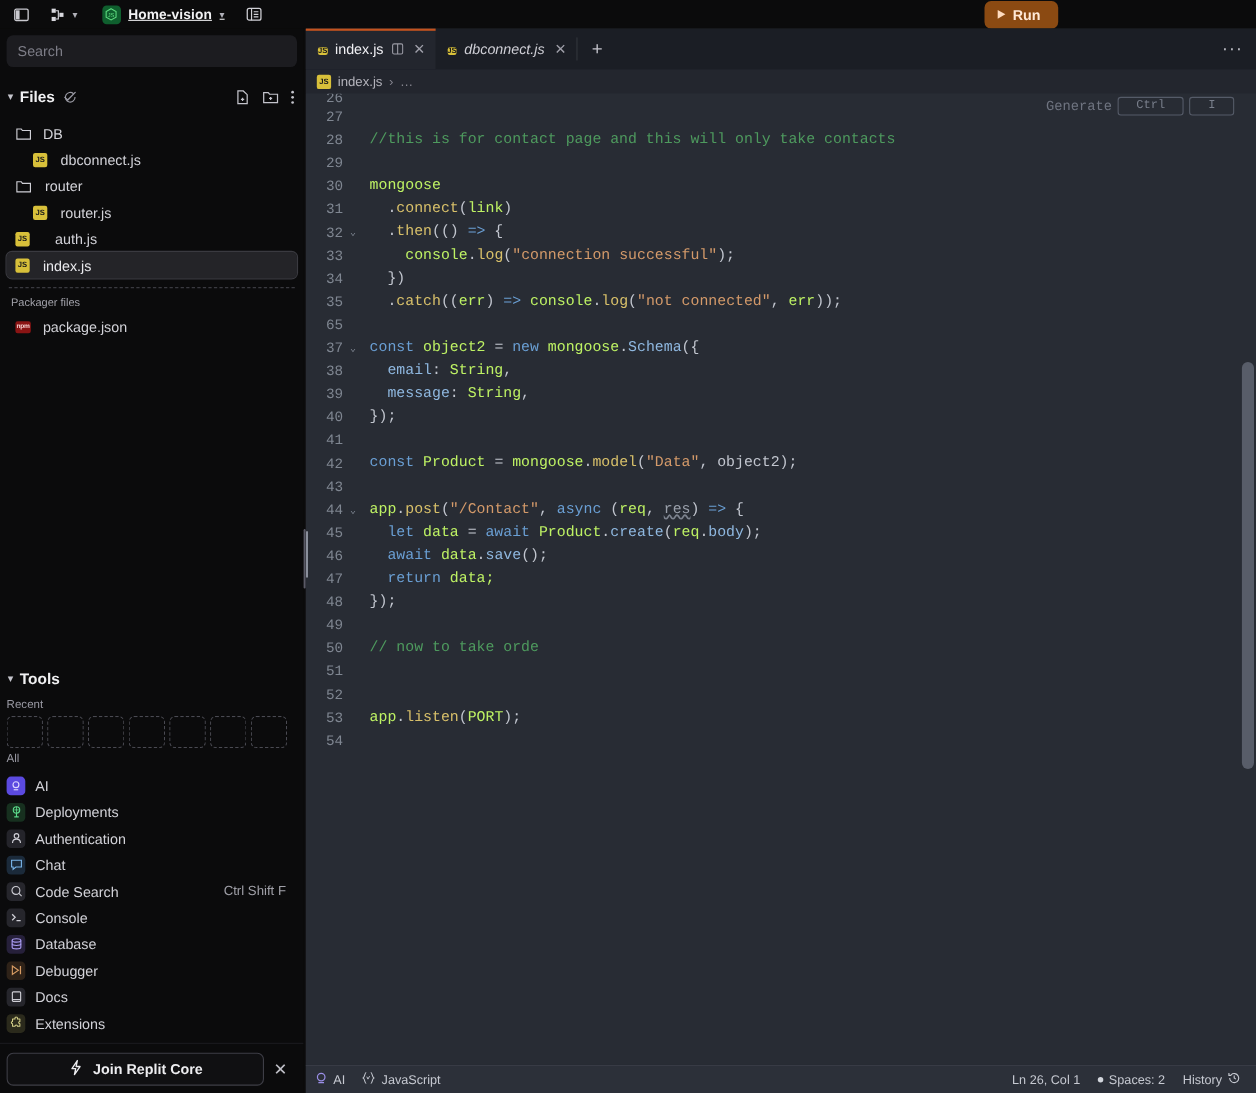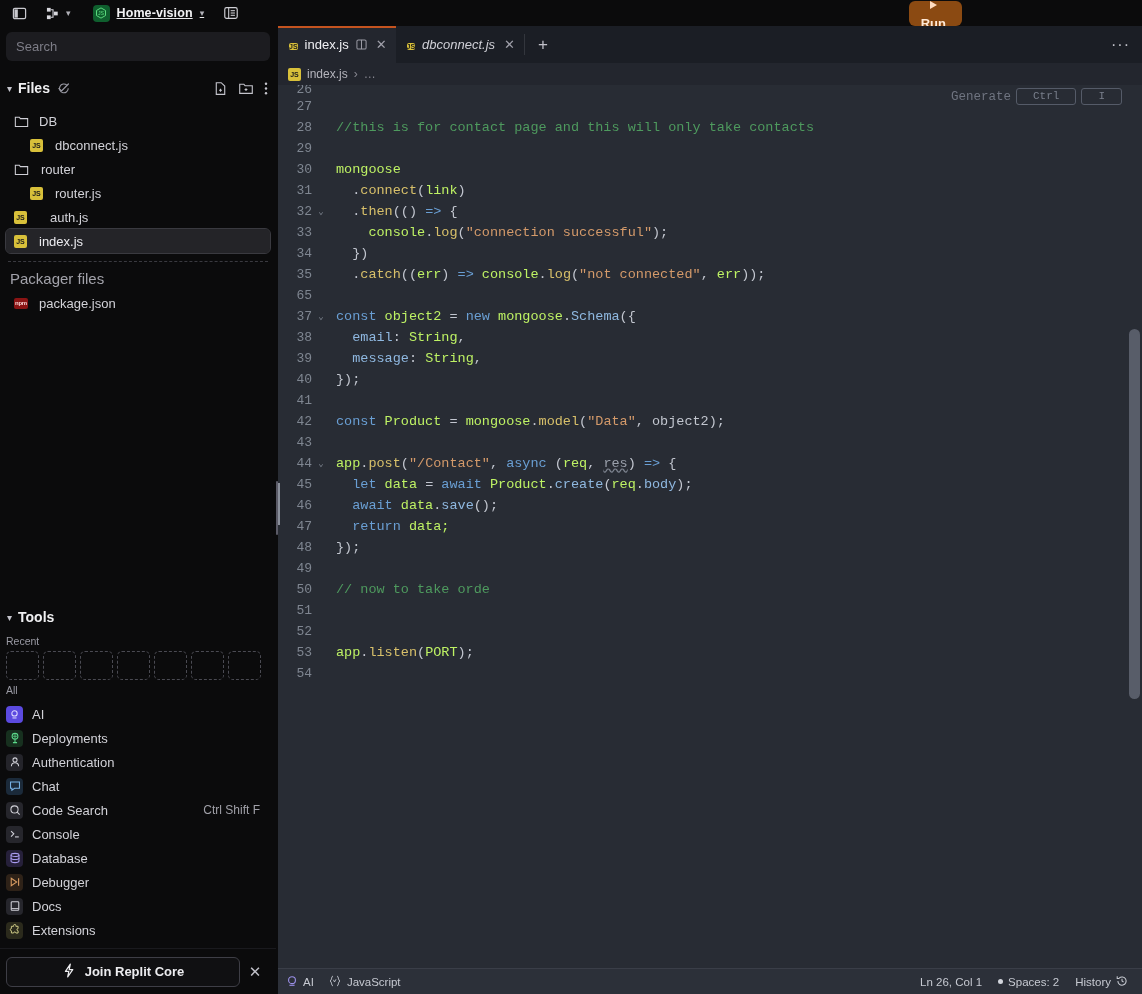--- a/index.html
+++ b/index.html
@@ -35,7 +35,6 @@
     height: 25px; padding: 0 16px 0 12px; font-size: 13px; font-weight: 600;
     display: flex; align-items: center; gap: 7px; cursor: pointer;
     font-family: "Liberation Sans", sans-serif;
-    flex-direction: column;
   }
   #run-btn .tri {
     width: 0; height: 0; border-left: 7px solid #ffdcc0;

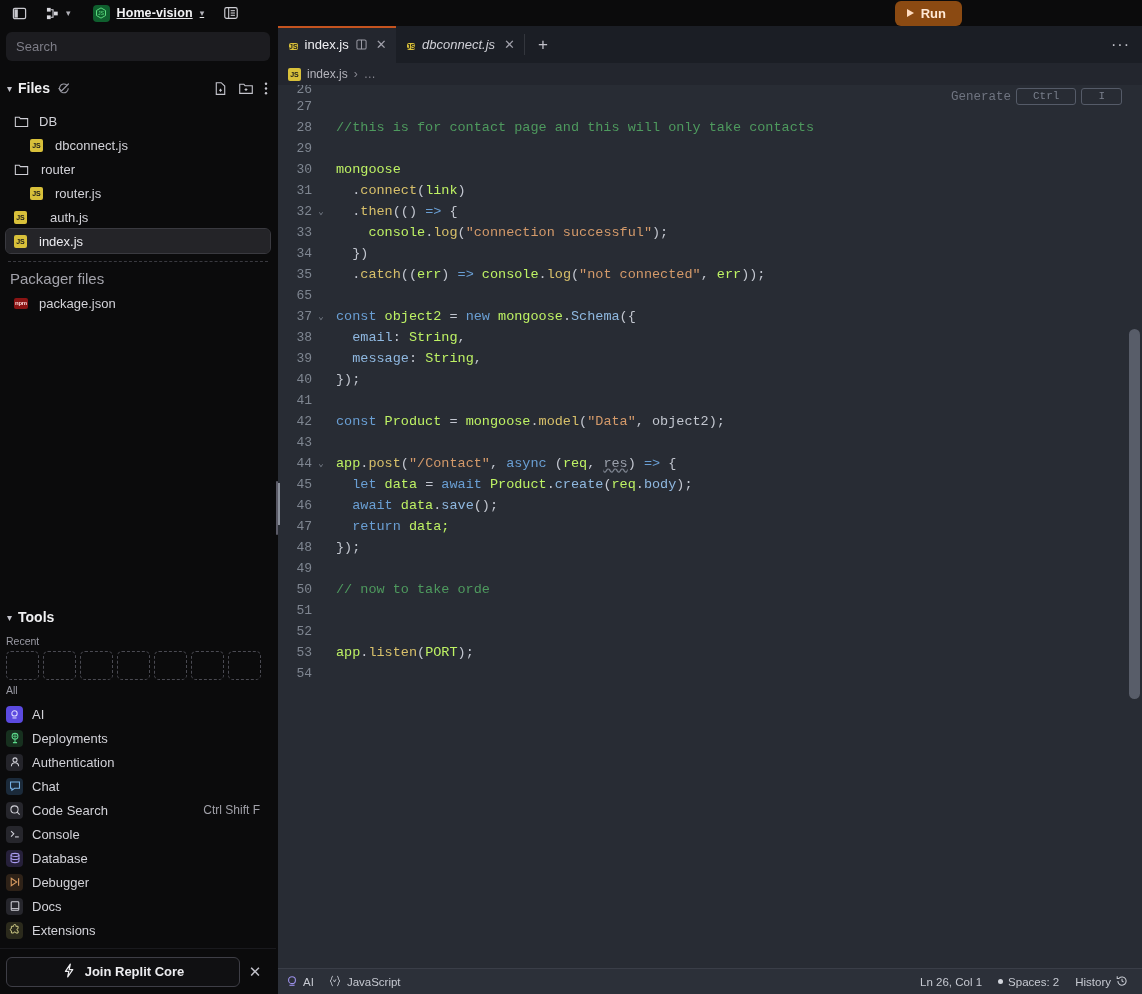--- a/index.html
+++ b/index.html
@@ -86,7 +86,7 @@
     text-align: center; letter-spacing: -.3px;
   }
   #divider { border-top: 1px dashed #3a3a40; margin: 8px 8px 0 8px; }
-  #packager-label { font-size: 15px; color: #a2a2aa; padding: 8px 0 4px 10px; }
+  #packager-label { font-size: 10px; color: #a2a2aa; padding: 8px 0 4px 10px; }
 
   
   #tools-wrap { margin-top: auto; }

